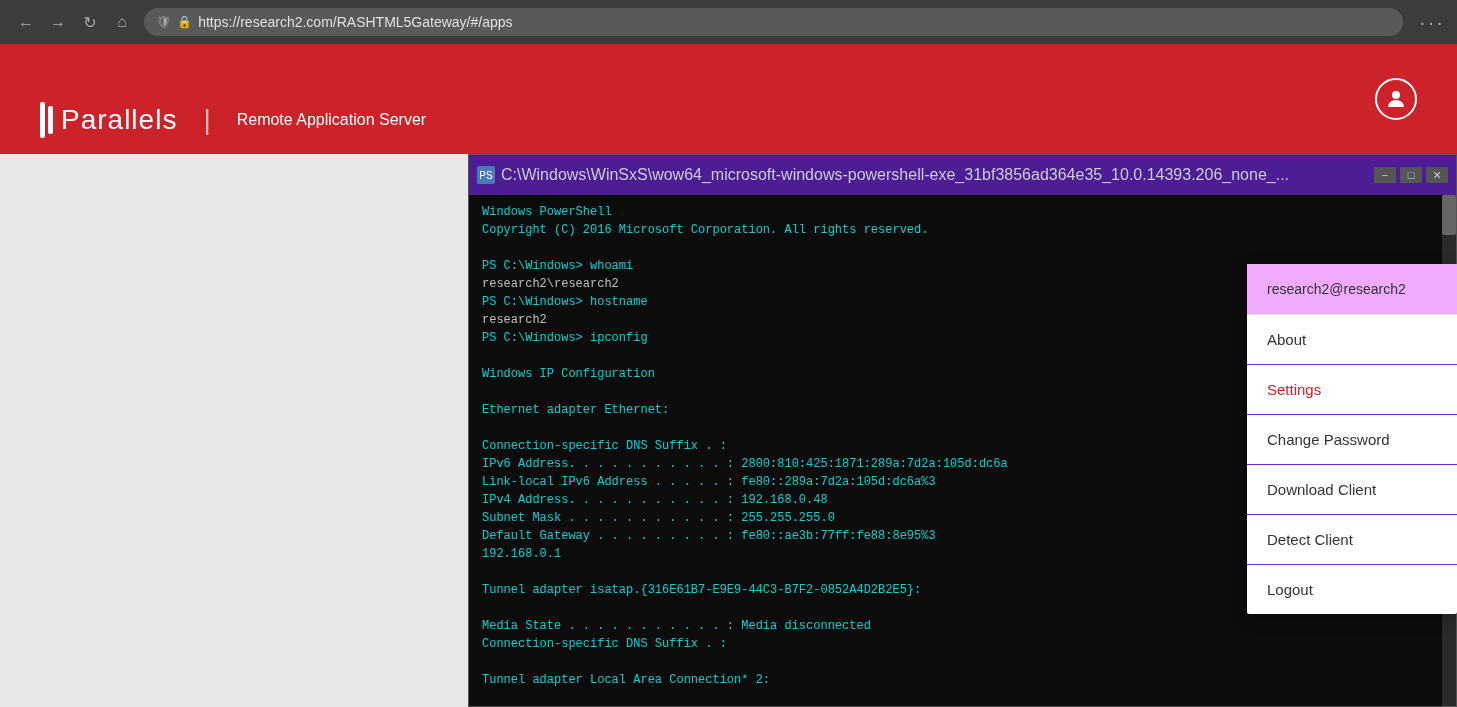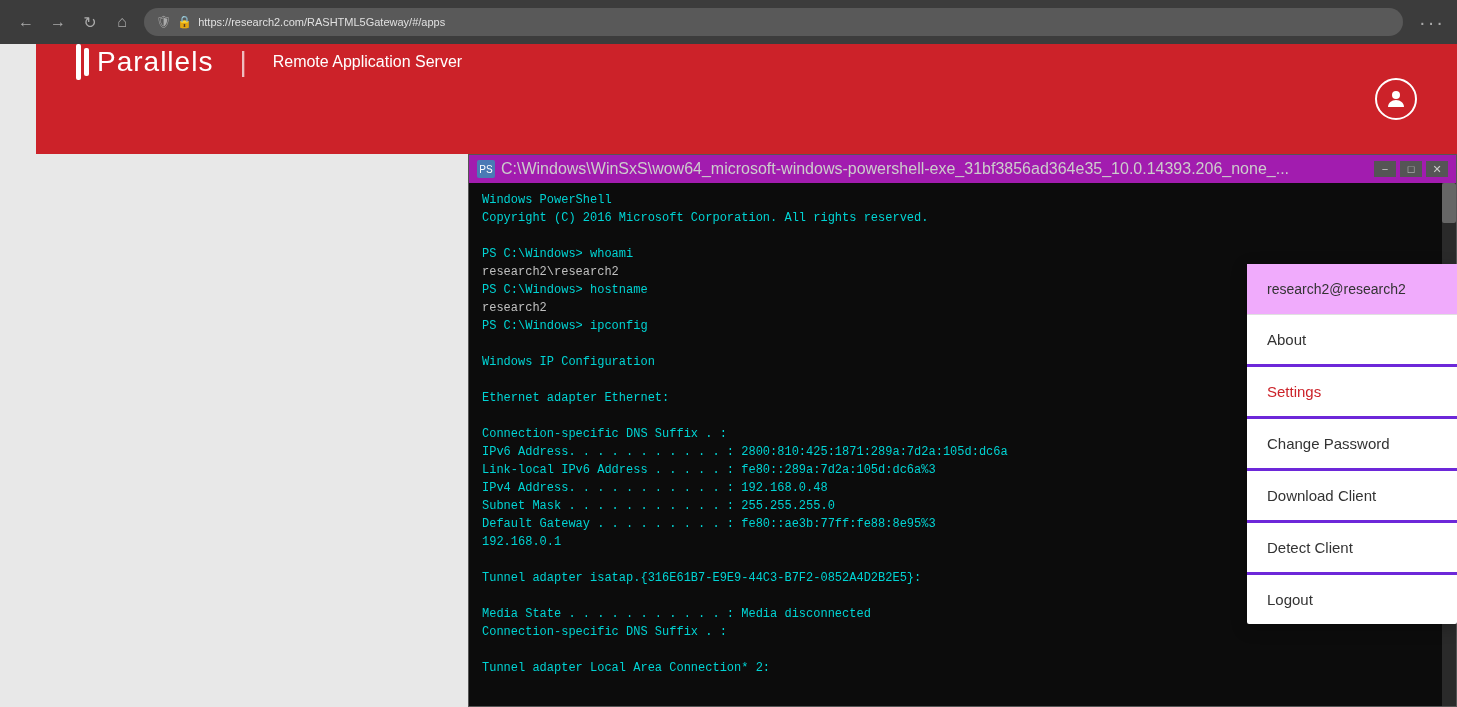--- a/index.html
+++ b/index.html
@@ -41,7 +41,7 @@
     }
     .address-text {
       color: #e0e0e0;
-      font-size: 11px;
+      font-size: 14px;
     }
     .lock-icon { color: #aaa; font-size: 12px; }
     .shield-icon { color: #aaa; font-size: 12px; }

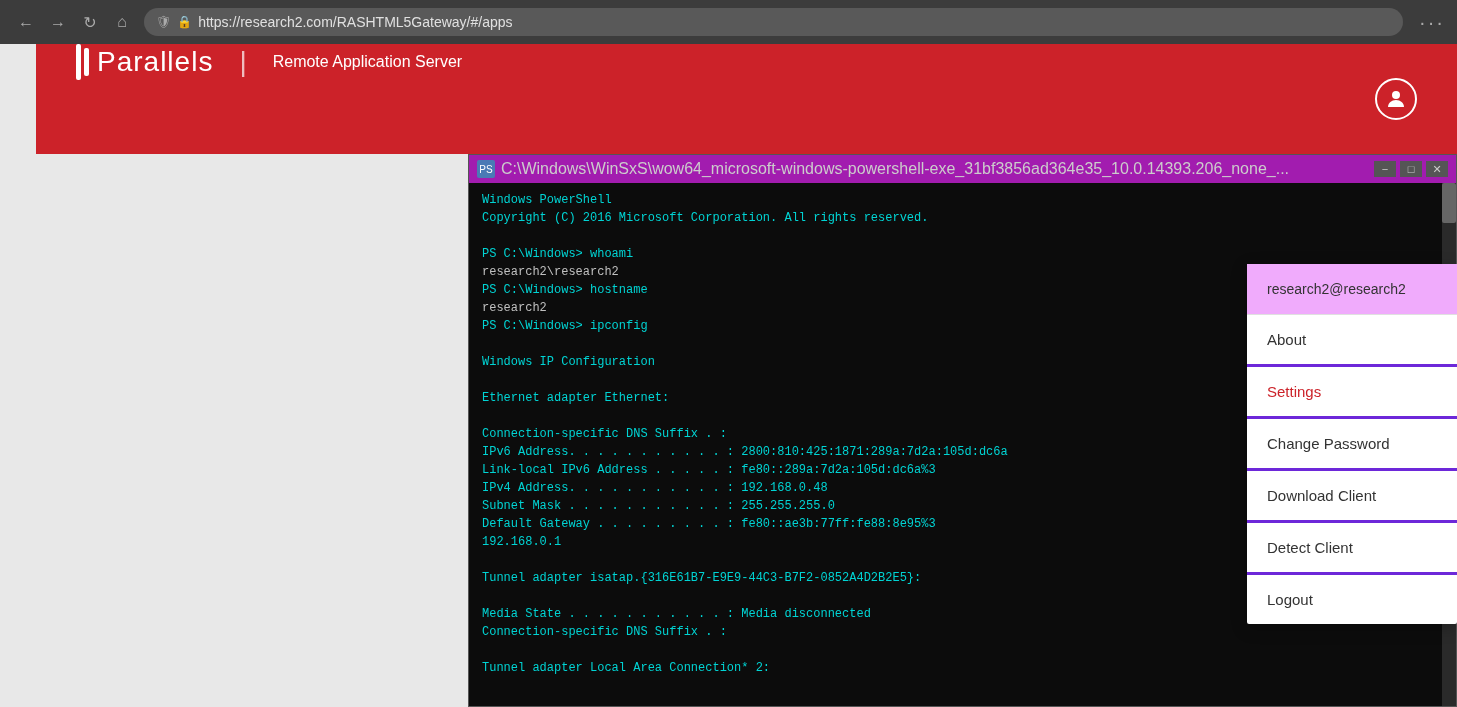--- a/index.html
+++ b/index.html
@@ -58,10 +58,9 @@
       background: #cc2229;
       height: 110px;
       display: flex;
-      align-items: flex-start;
-      padding: 0 40px;
+      align-items: flex-end;
+      padding: 16px 40px;
       position: relative;
-      margin-left: 36px;
     }
     .logo-area {
       display: flex;

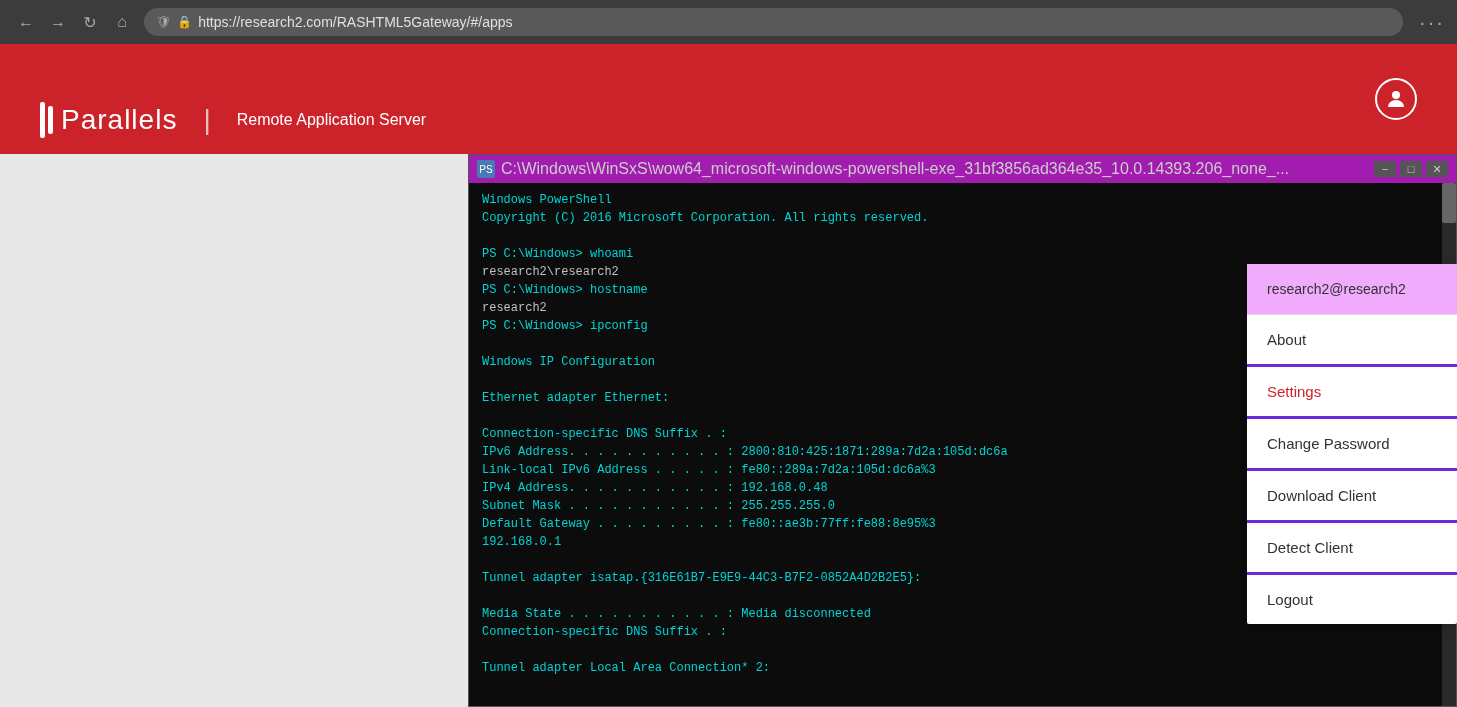--- a/index.html
+++ b/index.html
@@ -192,8 +192,8 @@
       flex-direction: column;
     }
     .remote-titlebar {
-      background: #a21caf;
-      height: 28px;
+      background: #4c1d95;
+      height: 40px;
       display: flex;
       align-items: center;
       padding: 0 8px;

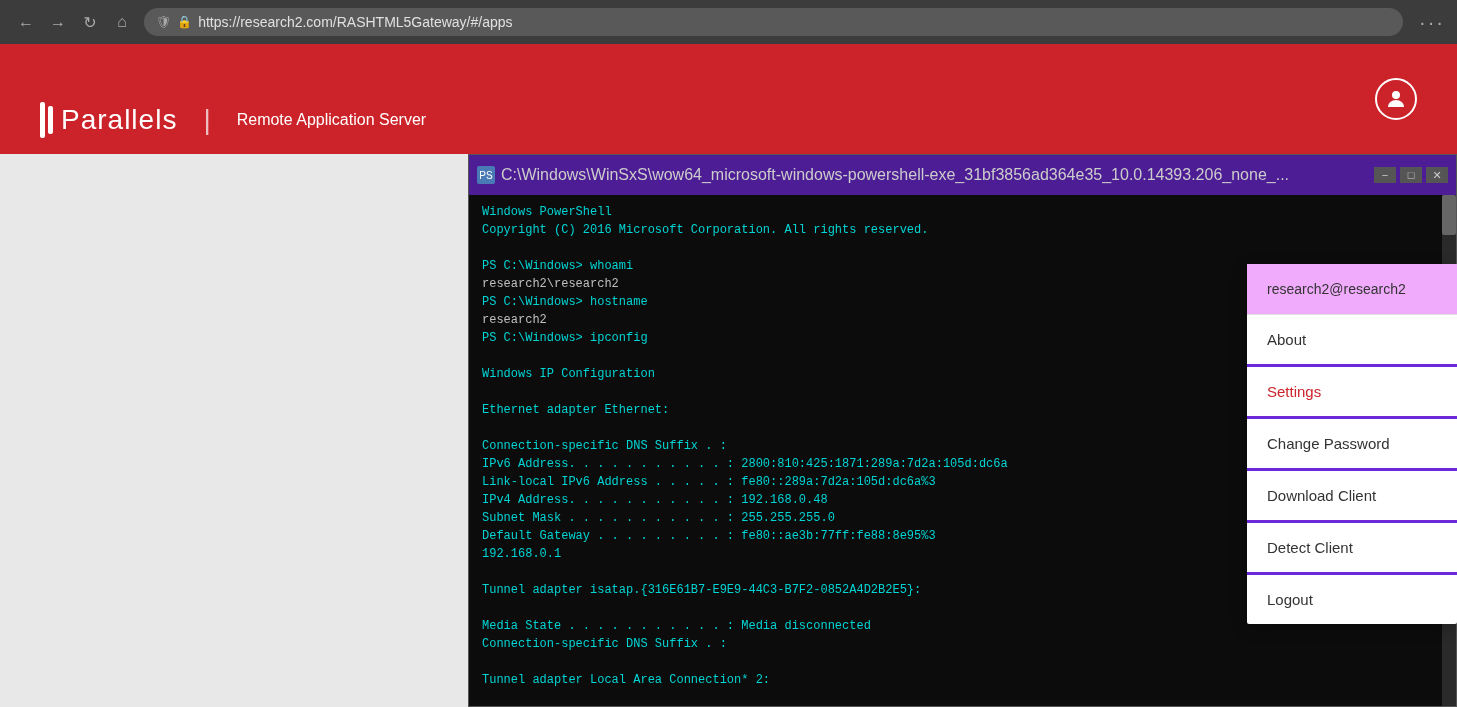--- a/index.html
+++ b/index.html
@@ -280,7 +280,7 @@
       font-size: 15px;
       color: #333;
       cursor: pointer;
-      border-bottom: 3px solid #6d28d9;
+      border-bottom: 1px solid #6d28d9;
       transition: background 0.15s;
     }
     .dropdown-item.active { color: #cc2229; font-weight: 500; }

